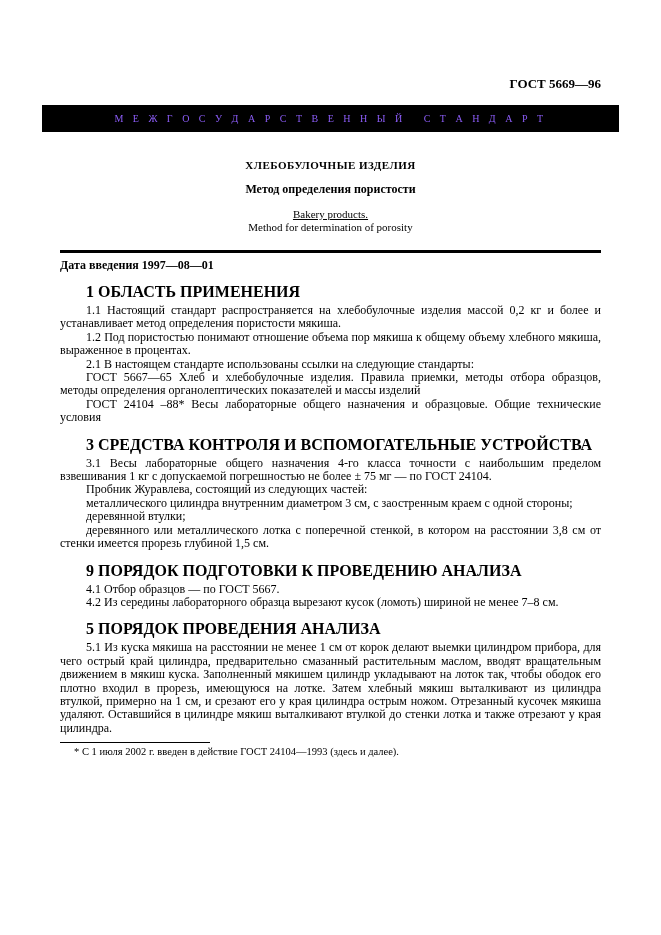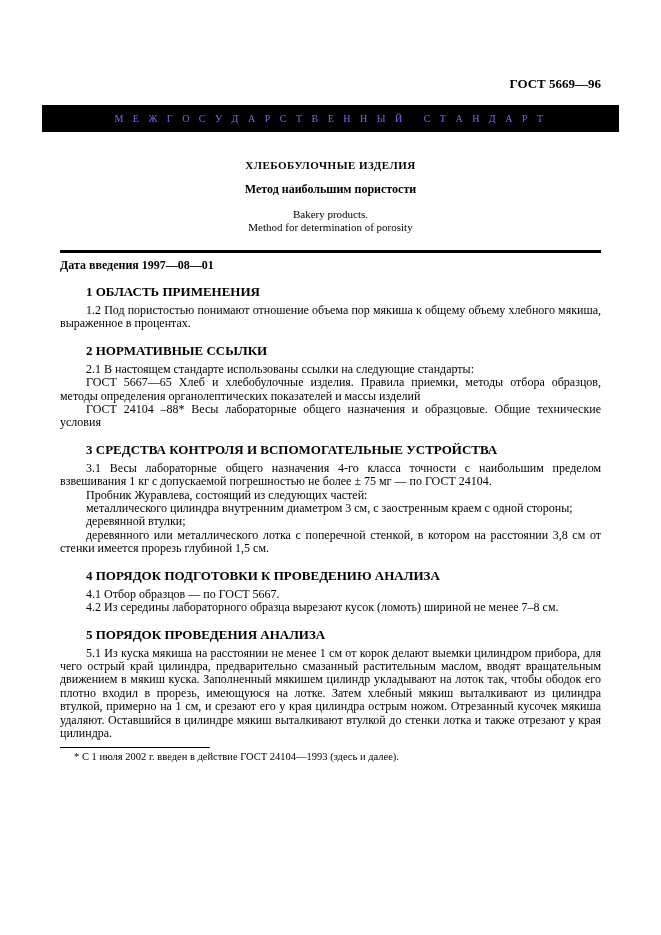--- a/index.html
+++ b/index.html
@@ -137,7 +137,7 @@
 
     <div class="title-block">
       <div class="title-main">ХЛЕБОБУЛОЧНЫЕ ИЗДЕЛИЯ</div>
-      <div class="title-sub">Метод наибольшим пористости</div>
+      <div class="title-sub">Метод определения пористости</div>
       <div class="title-en first">Bakery products.</div>
       <div class="title-en">Method for determination of porosity</div>
     </div>

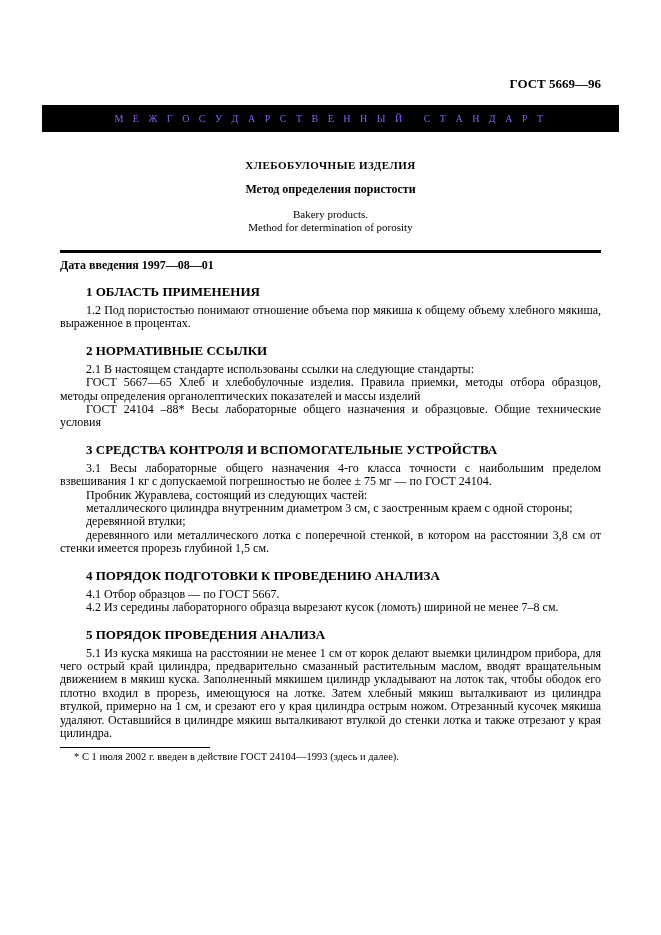--- a/index.html
+++ b/index.html
@@ -55,7 +55,7 @@
     font-size: 11px;
     line-height: 13px;
   }
-  .title-en.first { margin-top: 12px; }
+  .title-en.first { margin-top: 12px; text-decoration: underline; }
 
   .rule-thick {
     margin-top: 16px;

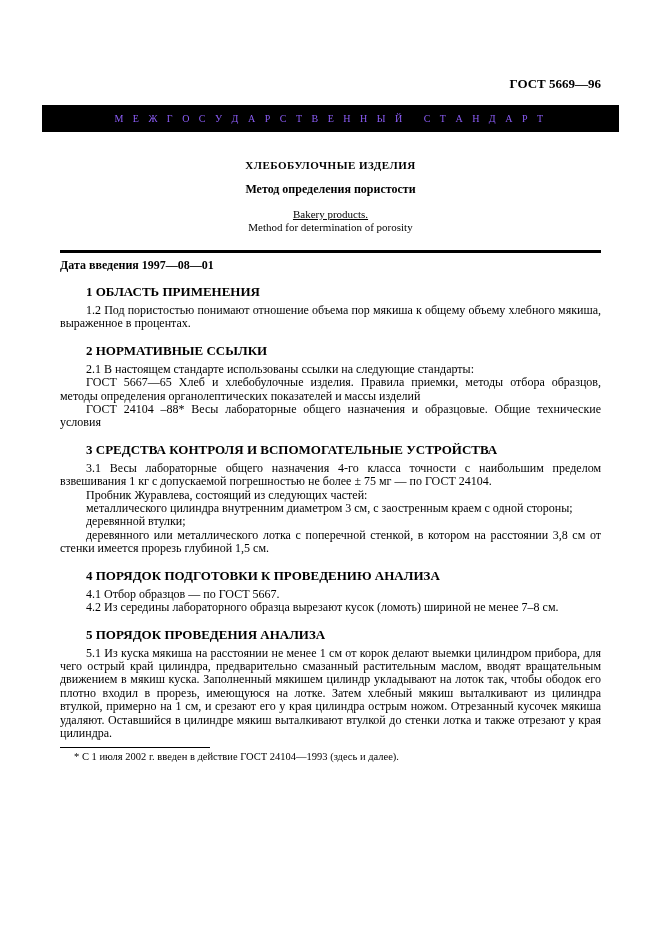--- a/index.html
+++ b/index.html
@@ -75,7 +75,7 @@
     margin-top: 12px;
     margin-bottom: 5px;
     font-weight: bold;
-    font-size: 13px;
+    font-size: 16px;
     line-height: 15px;
     text-indent: 26px;
   }

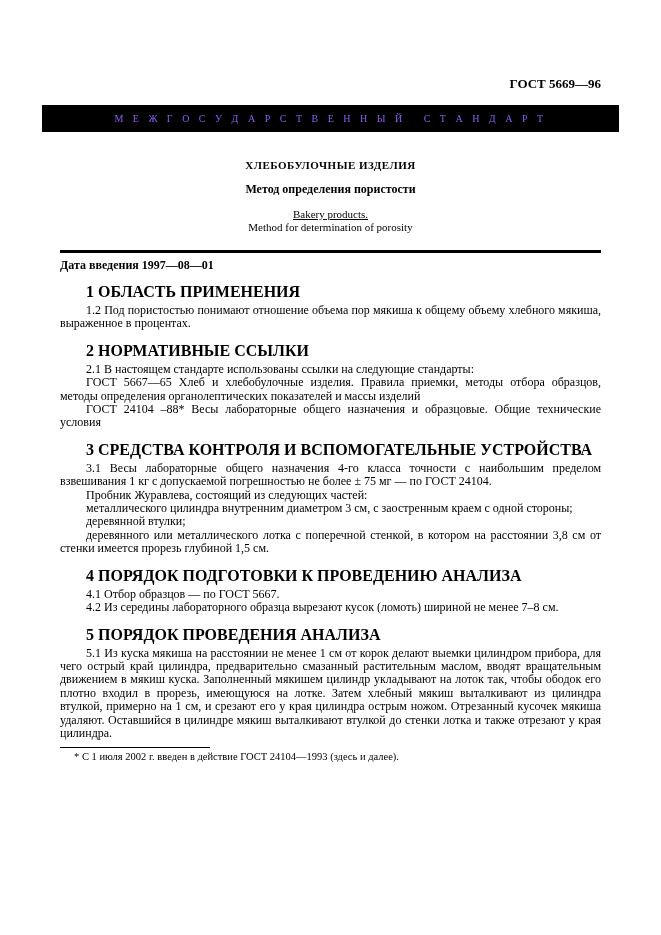--- a/index.html
+++ b/index.html
@@ -148,6 +148,7 @@
 
     <div class="section">
       <div class="section-heading">1 ОБЛАСТЬ ПРИМЕНЕНИЯ</div>
+      <p class="para">1.1 Настоящий стандарт распространяется на хлебобулочные изделия массой 0,2 кг и более и устанавливает метод определения пористости мякиша.</p>
       <p class="para">1.2 Под пористостью понимают отношение объема пор мякиша к общему объему хлебного мякиша, выраженное в процентах.</p>
     </div>
 

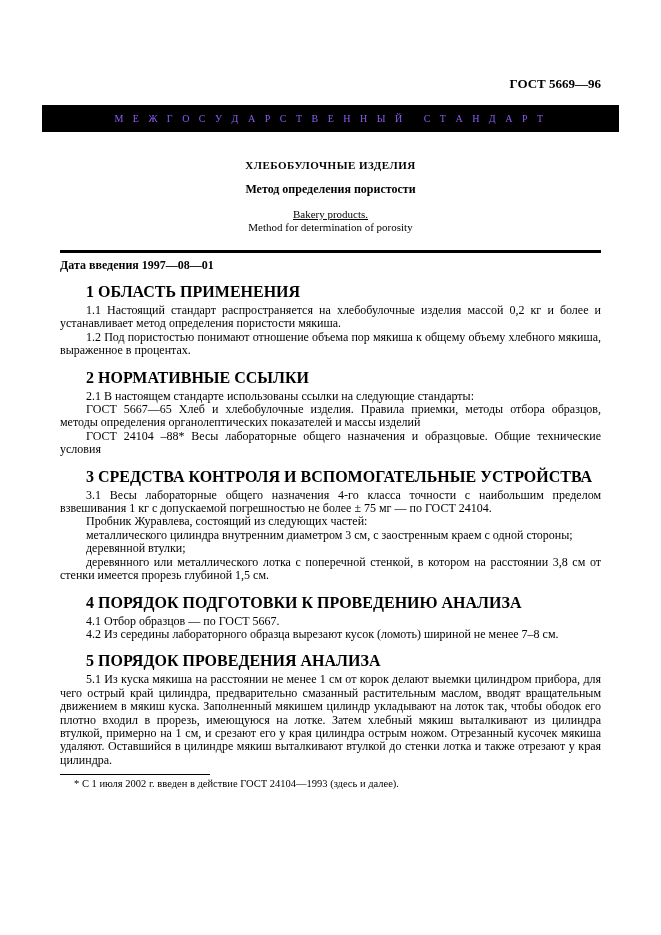--- a/index.html
+++ b/index.html
@@ -153,7 +153,6 @@
     </div>
 
     <div class="section">
-      <div class="section-heading">2 НОРМАТИВНЫЕ ССЫЛКИ</div>
       <p class="para">2.1 В настоящем стандарте использованы ссылки на следующие стандарты:</p>
       <p class="para">ГОСТ 5667—65 Хлеб и хлебобулочные изделия. Правила приемки, методы отбора образцов, методы определения органолептических показателей и массы изделий</p>
       <p class="para">ГОСТ 24104 –88* Весы лабораторные общего назначения и образцовые. Общие технические условия</p>

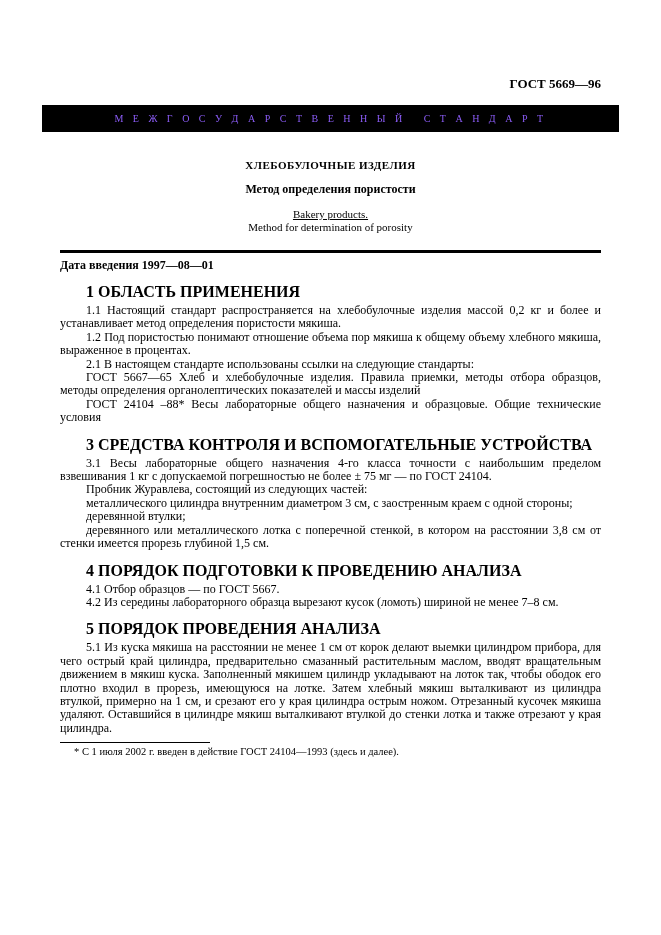--- a/index.html
+++ b/index.html
@@ -168,7 +168,7 @@
     </div>
 
     <div class="section">
-      <div class="section-heading">4 ПОРЯДОК ПОДГОТОВКИ К ПРОВЕДЕНИЮ АНАЛИЗА</div>
+      <div class="section-heading">9 ПОРЯДОК ПОДГОТОВКИ К ПРОВЕДЕНИЮ АНАЛИЗА</div>
       <p class="para">4.1 Отбор образцов — по ГОСТ 5667.</p>
       <p class="para">4.2 Из середины лабораторного образца вырезают кусок (ломоть) шириной не менее 7–8 см.</p>
     </div>

